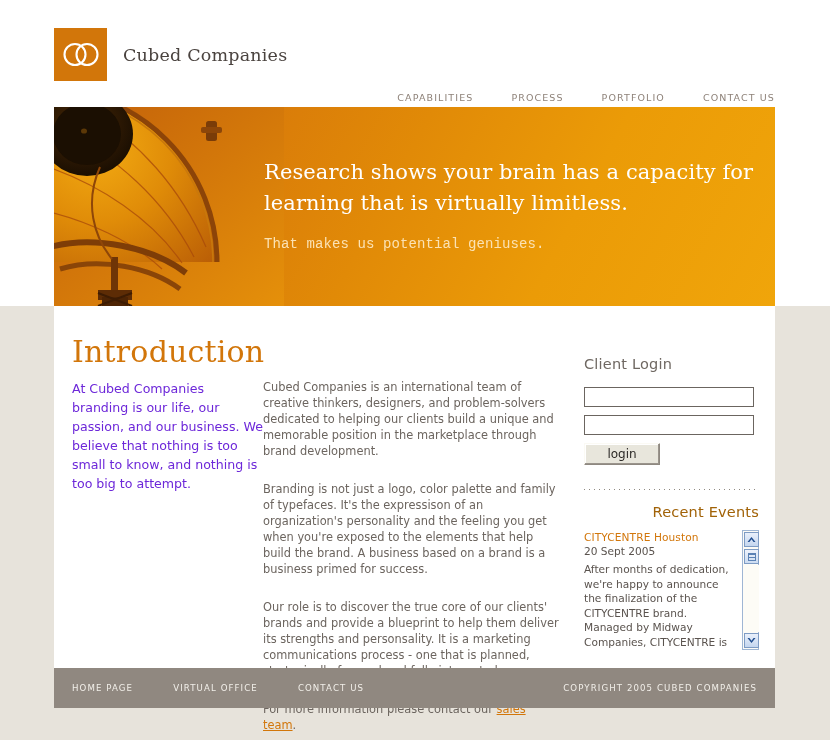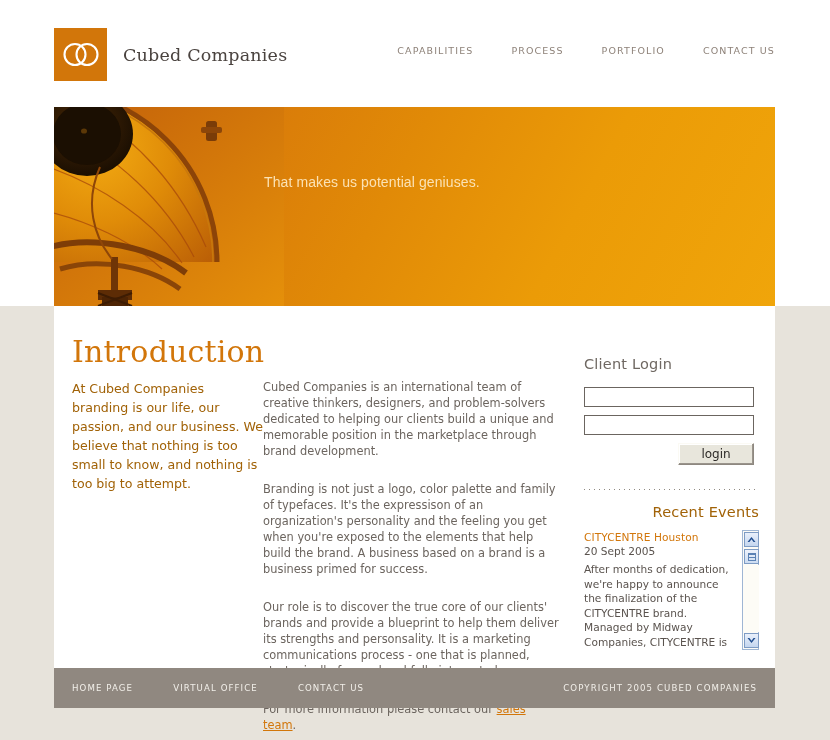--- a/index.html
+++ b/index.html
@@ -78,6 +78,7 @@
     text-decoration: none;
     white-space: nowrap;
     cursor: pointer;
+    margin-top: 47px;
   }
 
   

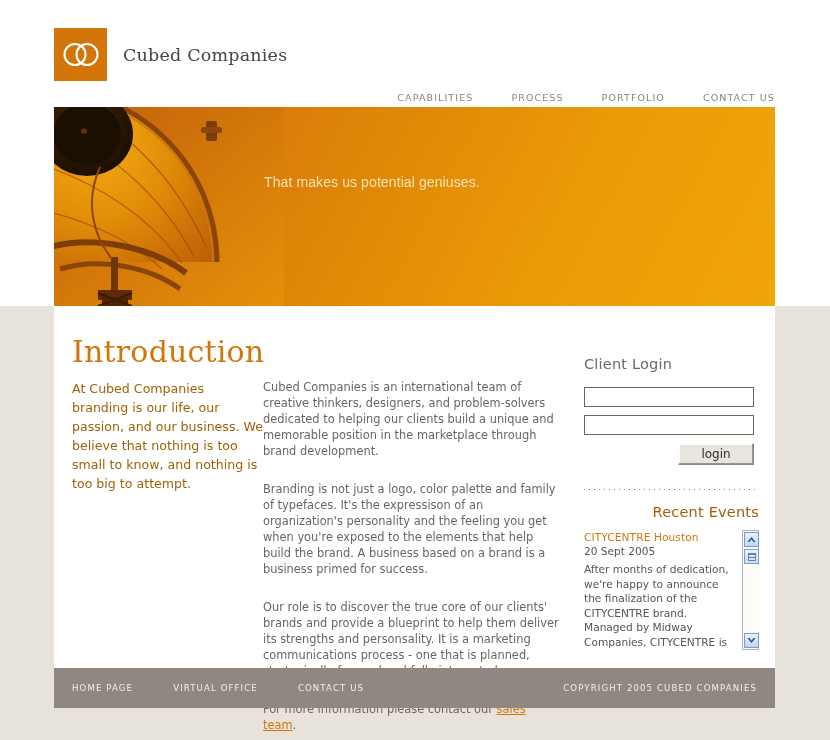--- a/index.html
+++ b/index.html
@@ -423,6 +423,7 @@
     </div>
 
     <div class="hero-text">
+      <h1 class="hero-head">Research shows your brain has a capacity for learning that is virtually limitless.</h1>
       <p class="hero-sub">That makes us potential geniuses.</p>
     </div>
   </div>

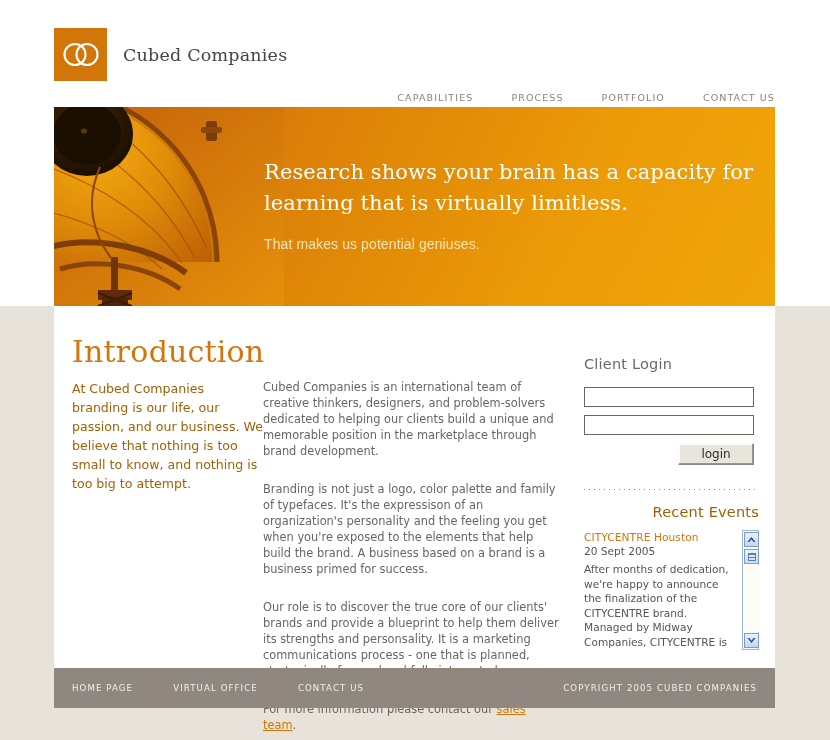--- a/index.html
+++ b/index.html
@@ -111,7 +111,7 @@
   }
   .hero-sub {
     margin: 17px 0 0 0;
-    font-family: Liberation Sans, sans-serif;
+    font-family: Liberation Mono, monospace;
     font-size: 14px;
     color: #fbe2b4;
     letter-spacing: 0.1px;

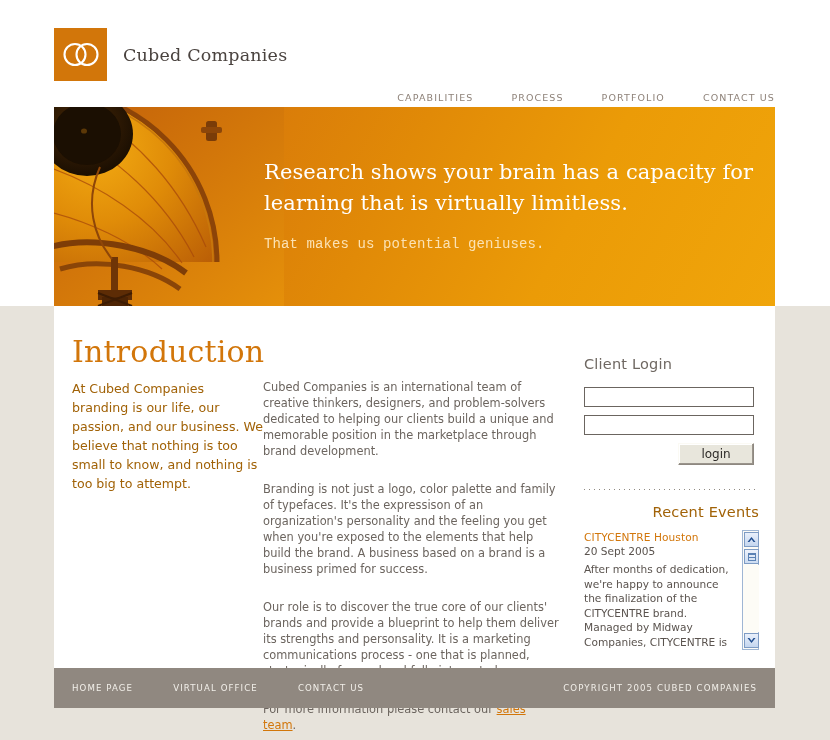--- a/index.html
+++ b/index.html
@@ -141,7 +141,7 @@
     font-family: "DejaVu Sans", sans-serif;
     font-size: 12.6px;
     line-height: 19px;
-    color: #a16207;
+    color: #6d28d9;
   }
   .col-left p { margin: 0 0 19px 0; }
 

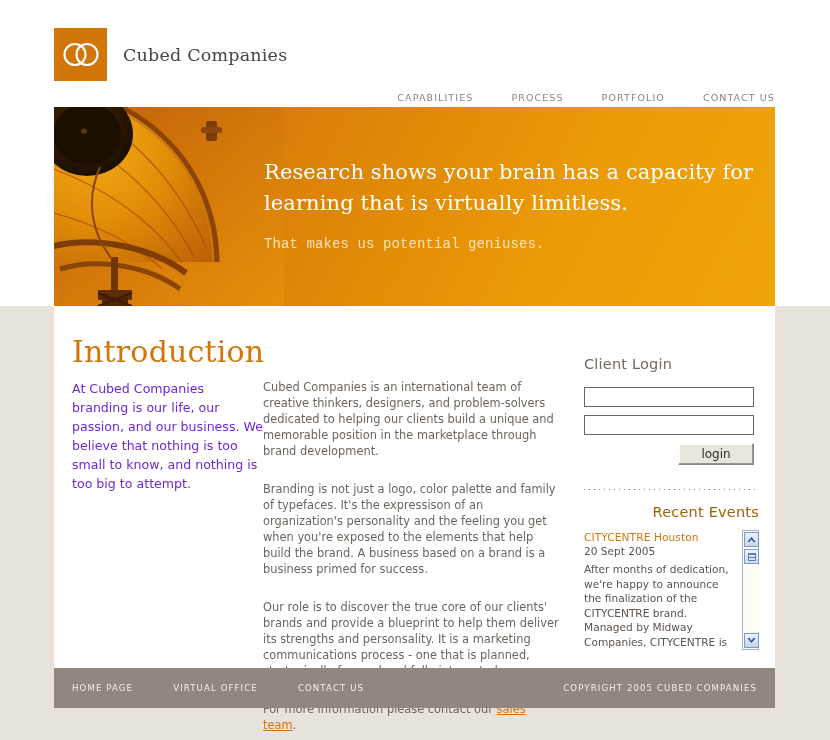--- a/index.html
+++ b/index.html
@@ -190,7 +190,7 @@
   }
   .login-btn-row {
     display: flex;
-    justify-content: flex-end;
+    justify-content: flex-start;
     width: 170px;
     margin-top: 2px;
   }

